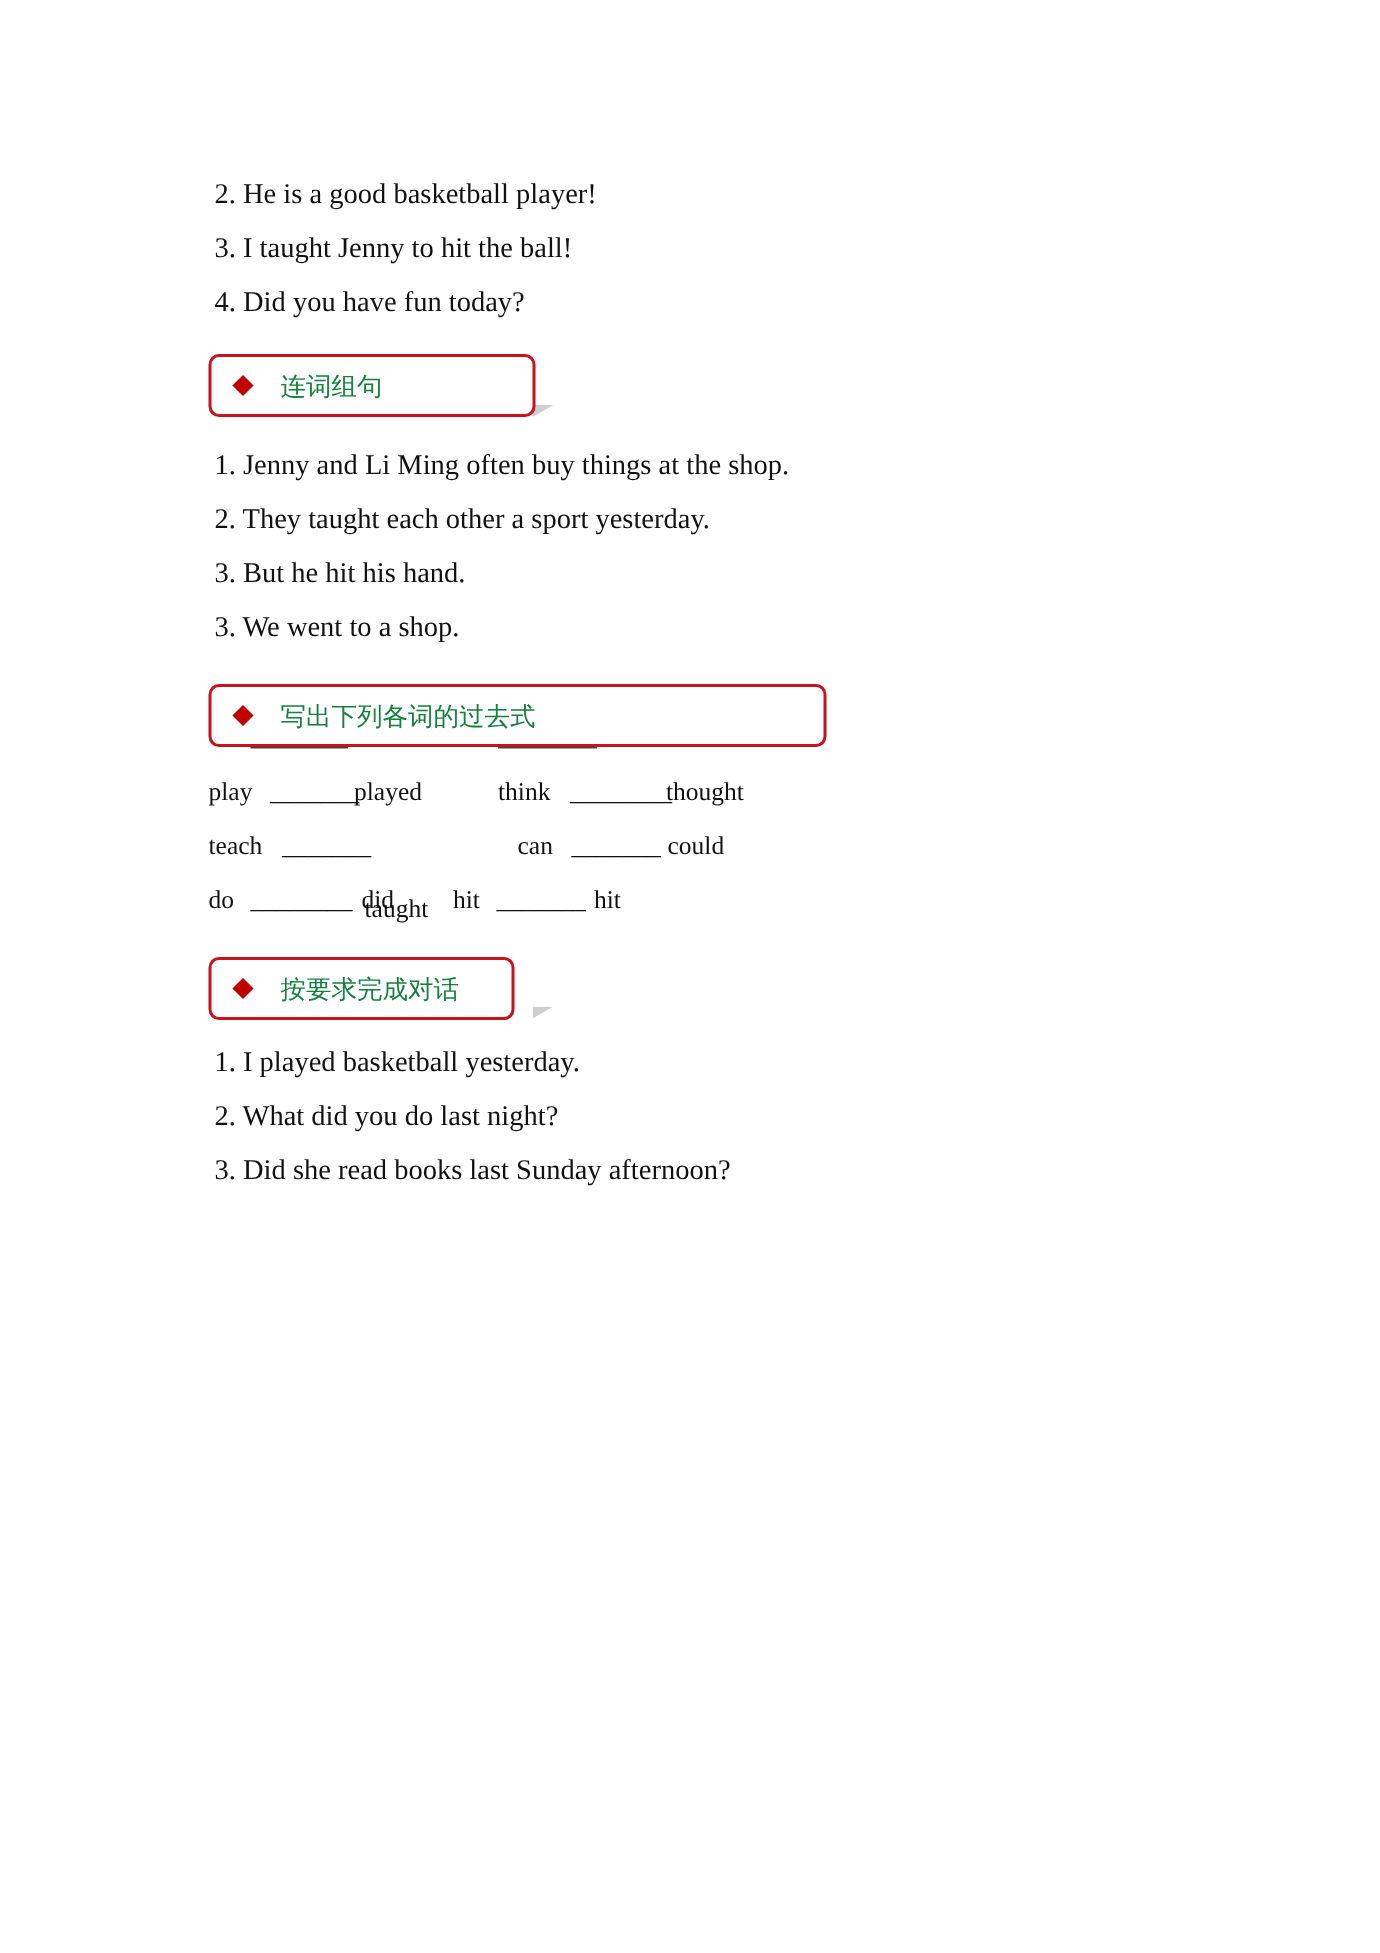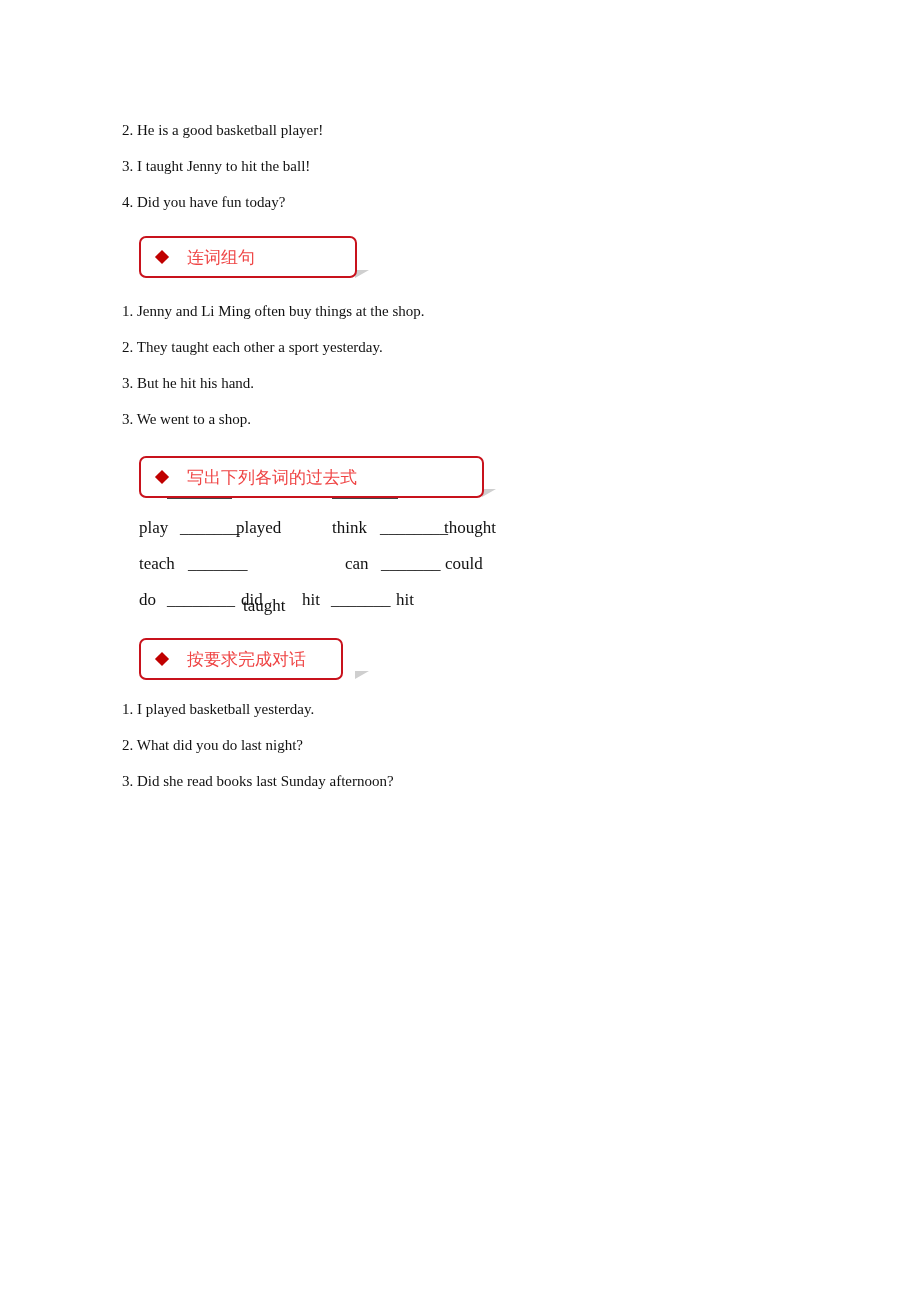--- a/index.html
+++ b/index.html
@@ -5,7 +5,7 @@
     html, body { margin: 0; padding: 0; background: #ffffff; }
     body { width: 920px; height: 1302px; position: relative; overflow: hidden;
            font-family: "Liberation Serif", "DejaVu Serif", serif; color: #111; }
-    .line { position: absolute; left: 122px; font-size: 15px; line-height: 20px; white-space: nowrap; }
+    .line { position: absolute; left: 143px; font-size: 19px; line-height: 20px; white-space: nowrap; }
     .hdr { position: absolute; left: 139px; height: 42px; box-sizing: border-box;
            border: 2px solid #c8121c; border-radius: 7px; background: #fff; z-index: 2;
            display: flex; align-items: center; padding-left: 14px; }

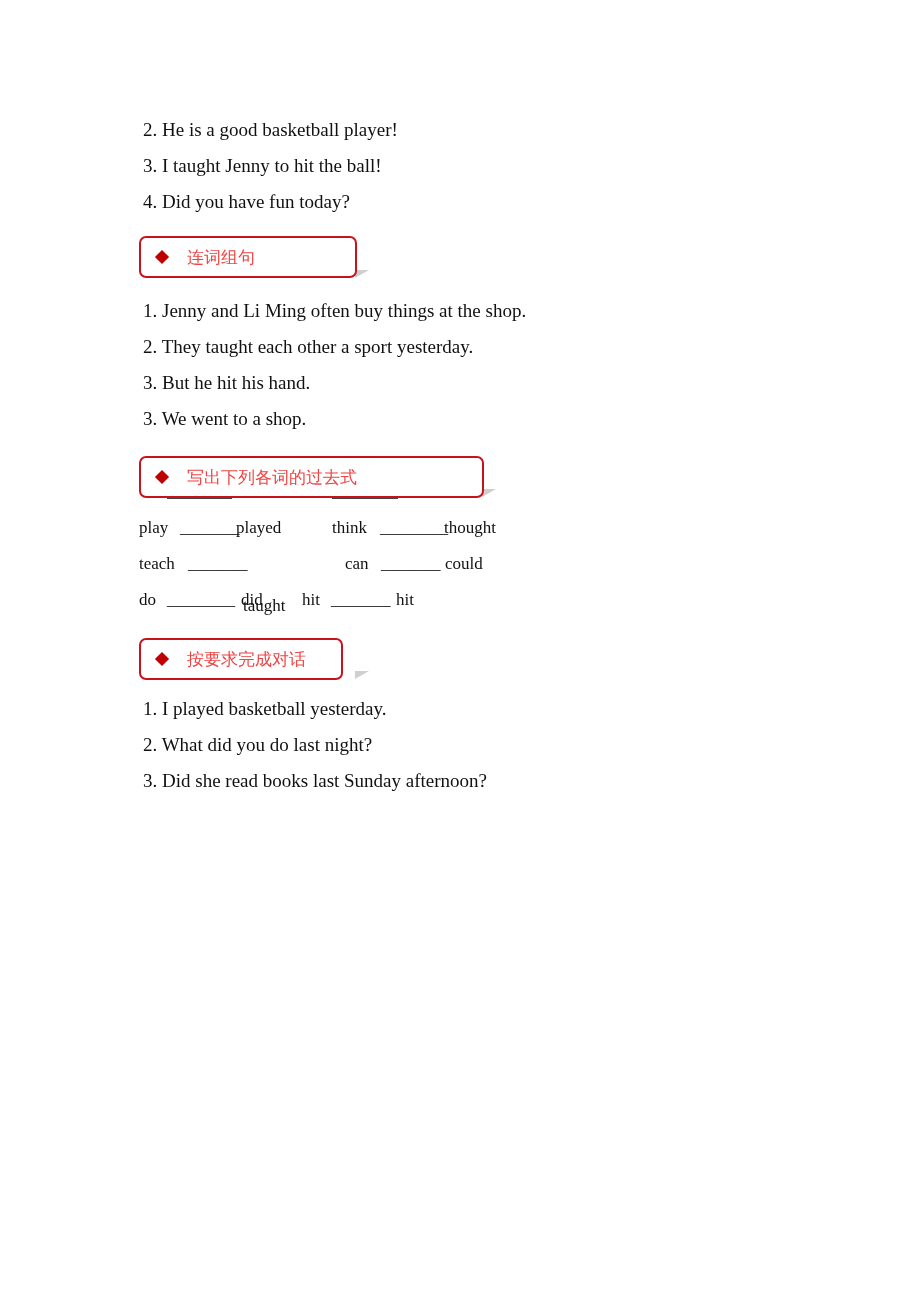--- a/index.html
+++ b/index.html
@@ -12,7 +12,7 @@
     .hdr .diamond { width: 10px; height: 10px; background: #c00000; transform: rotate(45deg);
                     margin-right: 20px; margin-left: 2px; }
     .hdr .title { font-family: "DejaVu Sans", "Liberation Sans", sans-serif; font-size: 17px;
-                  color: #ef4444; font-weight: normal; }
+                  color: #15803d; font-weight: normal; }
     .tail2 { position: absolute; z-index: 1; width: 14px; height: 8px; background: #cfcfcf;
              clip-path: polygon(0 0, 100% 0, 0 100%); }
     .cell { position: absolute; font-size: 17px; line-height: 20px; white-space: nowrap; }

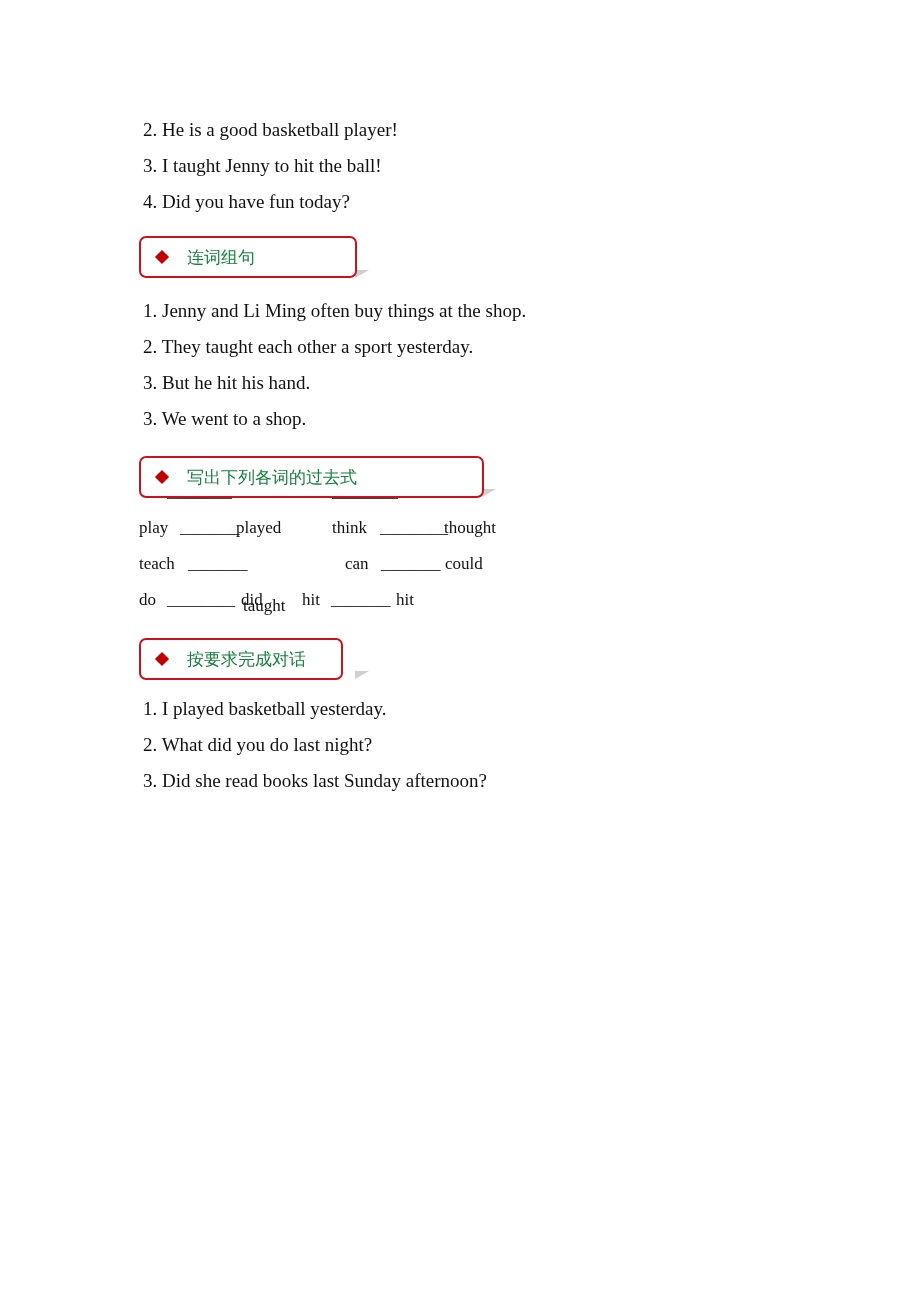--- a/index.html
+++ b/index.html
@@ -41,7 +41,7 @@
   <div class="u" style="left:167px; top:497px; width:65px;"></div>
   <div class="u" style="left:332px; top:497px; width:66px;"></div>
 </div>
-<div class="hdr" style="top:456px; width:345px;">
+<div class="hdr" style="top:456px; width:412px;">
   <span class="diamond"></span>
   <span class="title">写出下列各词的过去式</span>
 </div>

